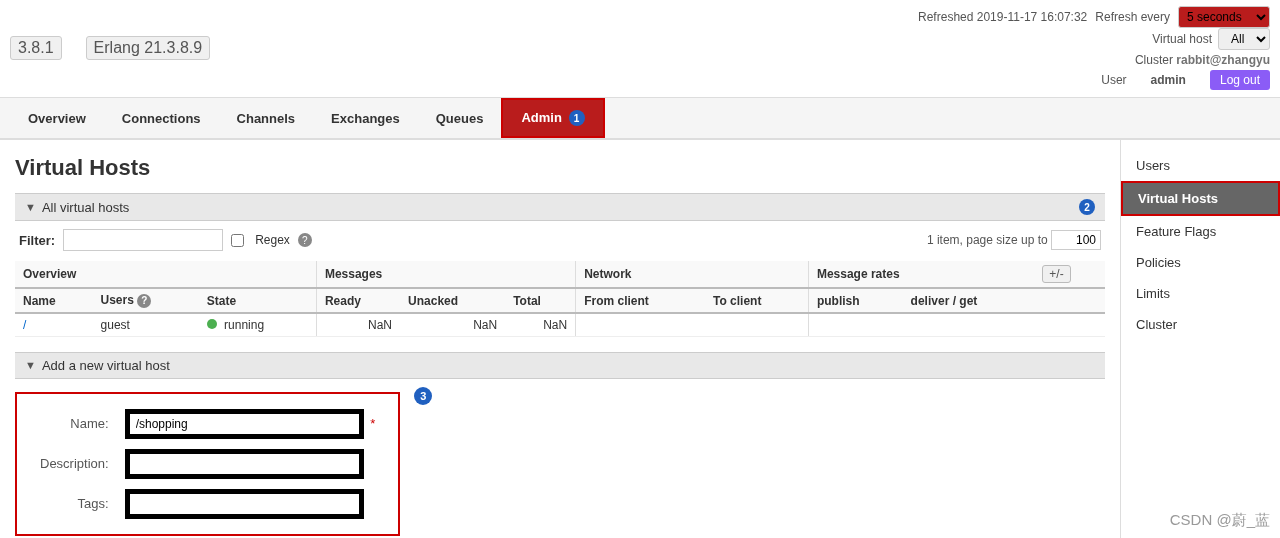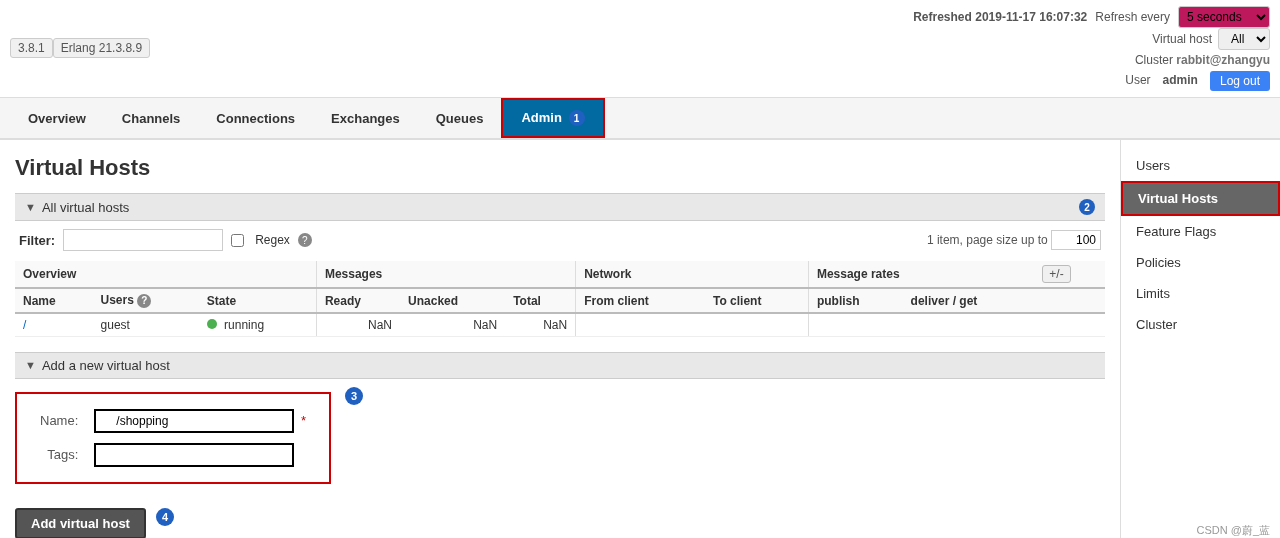--- a/index.html
+++ b/index.html
@@ -41,7 +41,7 @@
       background: #3b82f6; color: #fff; border: none; border-radius: 3px;
       padding: 3px 10px; font-size: 12px; cursor: pointer;
     }
-    .refreshed-time { font-size: 12px; color: #555; font-weight: bold; }
+    .refreshed-time { font-size: 12px; color: #555; }
 
     
     #navbar {

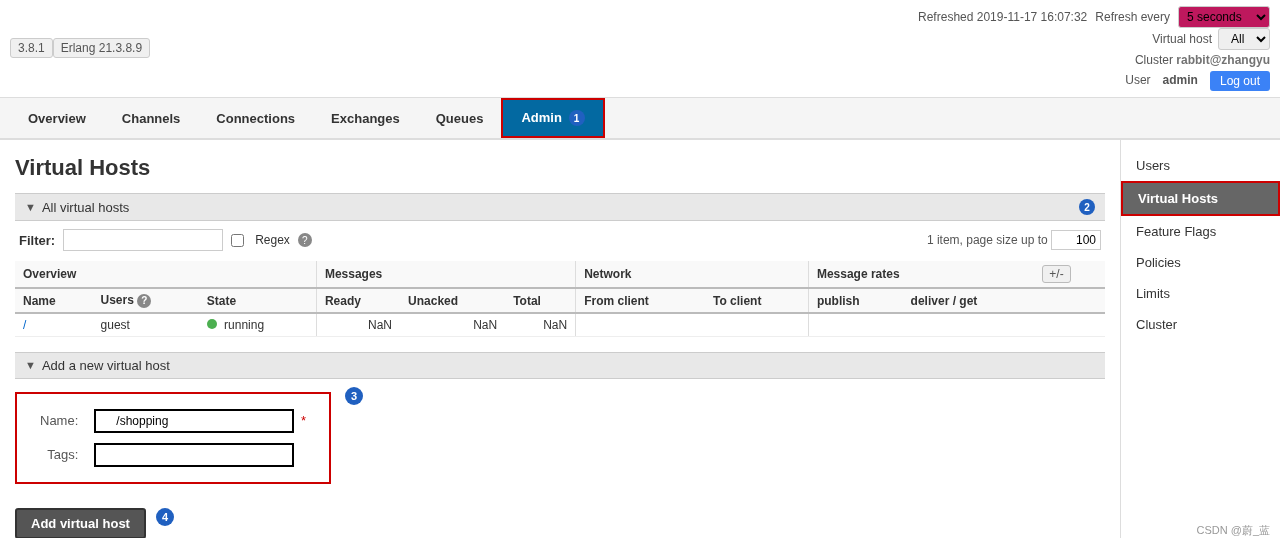--- a/index.html
+++ b/index.html
@@ -29,7 +29,7 @@
     .refresh-label { color: #555; font-size: 12px; }
     .refresh-select {
       border: 1px solid #ccc; border-radius: 3px; padding: 2px 4px;
-      font-size: 12px; background: #be185d;
+      font-size: 12px; background: #b91c1c;
     }
     .virtual-host-row { display: flex; align-items: center; gap: 6px; }
     .vh-label { color: #555; }

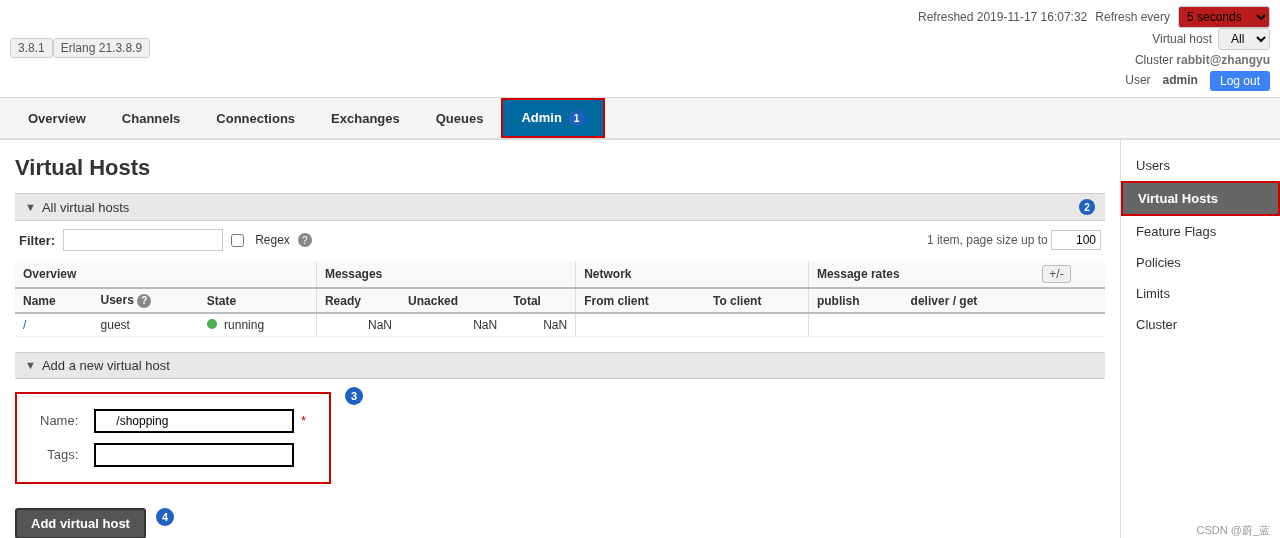--- a/index.html
+++ b/index.html
@@ -21,7 +21,7 @@
     }
     .version-badge {
       background: #f0f0f0; border: 1px solid #ccc; border-radius: 3px;
-      padding: 2px 7px; font-size: 12px; margin-right: 0; color: #555;
+      padding: 2px 7px; font-size: 16px; margin-right: 24px; color: #555;
     }
     .spacer { flex: 1; }
     .top-right { text-align: right; font-size: 12px; color: #555; line-height: 1.7; }

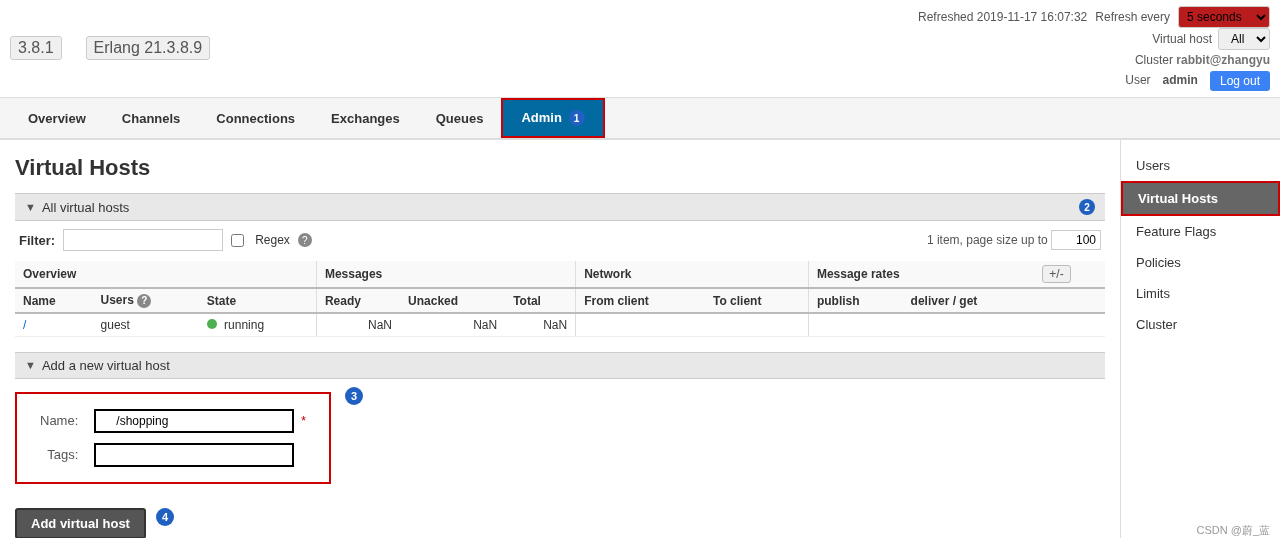--- a/index.html
+++ b/index.html
@@ -36,7 +36,7 @@
     .vh-select { border: 1px solid #ccc; border-radius: 3px; padding: 2px 8px; font-size: 12px; }
     .cluster-row { color: #555; }
     .cluster-row strong { color: #737373; }
-    .user-row { display: flex; align-items: flex-end; gap: 12px; justify-content: flex-end; }
+    .user-row { display: flex; align-items: flex-start; gap: 24px; justify-content: flex-end; }
     .logout-btn {
       background: #3b82f6; color: #fff; border: none; border-radius: 3px;
       padding: 3px 10px; font-size: 12px; cursor: pointer;

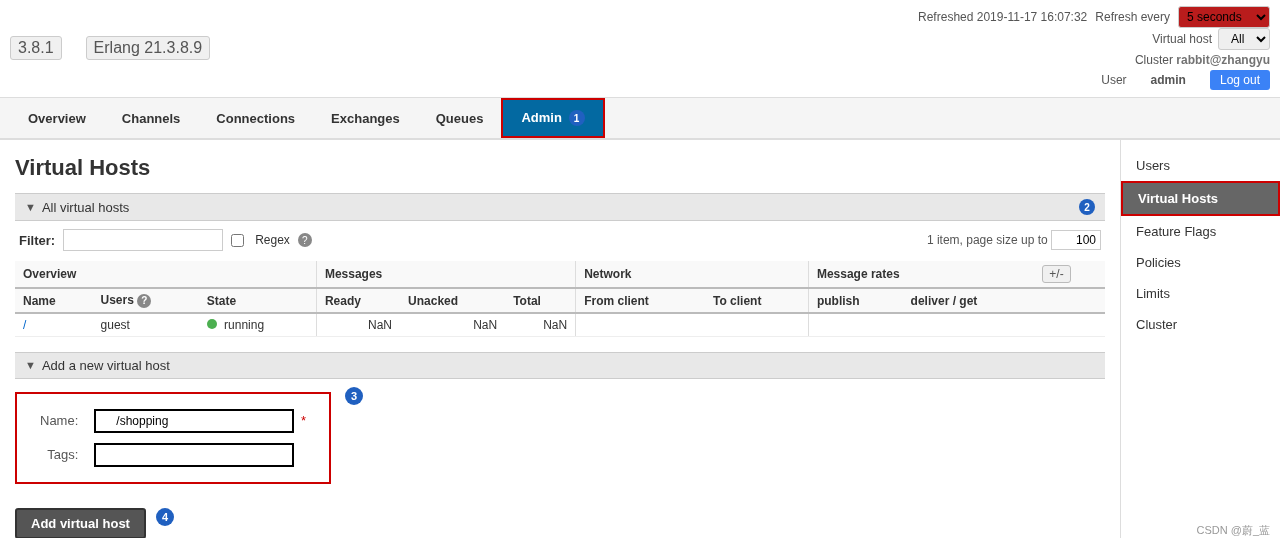--- a/index.html
+++ b/index.html
@@ -38,7 +38,7 @@
     .cluster-row strong { color: #737373; }
     .user-row { display: flex; align-items: flex-start; gap: 24px; justify-content: flex-end; }
     .logout-btn {
-      background: #3b82f6; color: #fff; border: none; border-radius: 3px;
+      background: #8b5cf6; color: #fff; border: none; border-radius: 3px;
       padding: 3px 10px; font-size: 12px; cursor: pointer;
     }
     .refreshed-time { font-size: 12px; color: #555; }

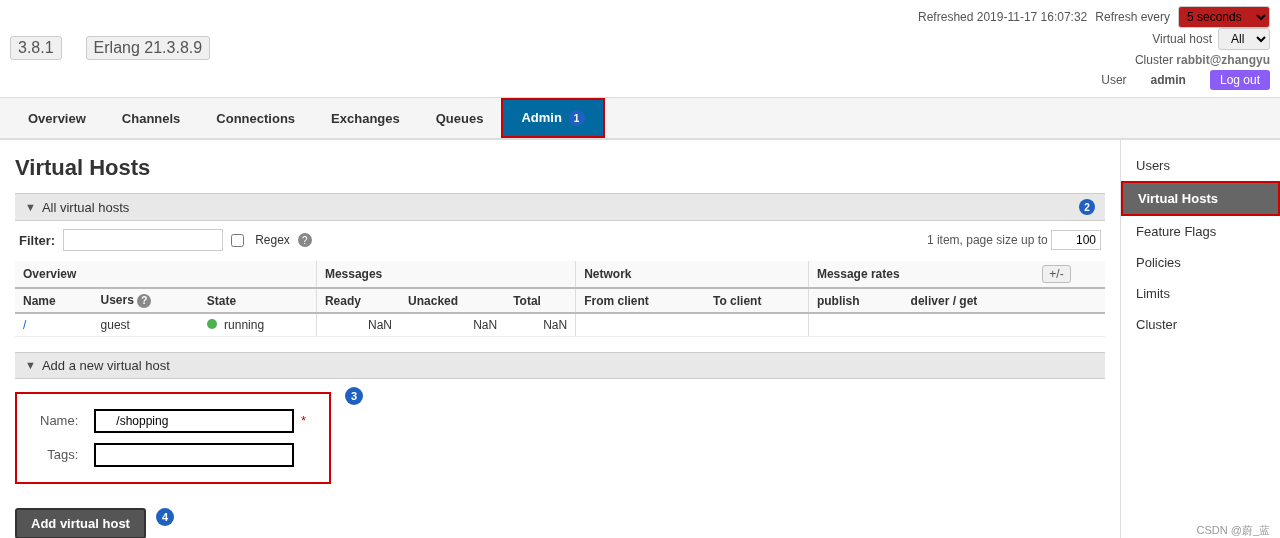--- a/index.html
+++ b/index.html
@@ -201,8 +201,8 @@
 
 <div id="navbar">
   <a class="nav-item">Overview</a>
+  <a class="nav-item">Connections</a>
   <a class="nav-item">Channels</a>
-  <a class="nav-item">Connections</a>
   <a class="nav-item">Exchanges</a>
   <a class="nav-item">Queues</a>
   <a class="nav-item active" style="border:2px solid #c00;">

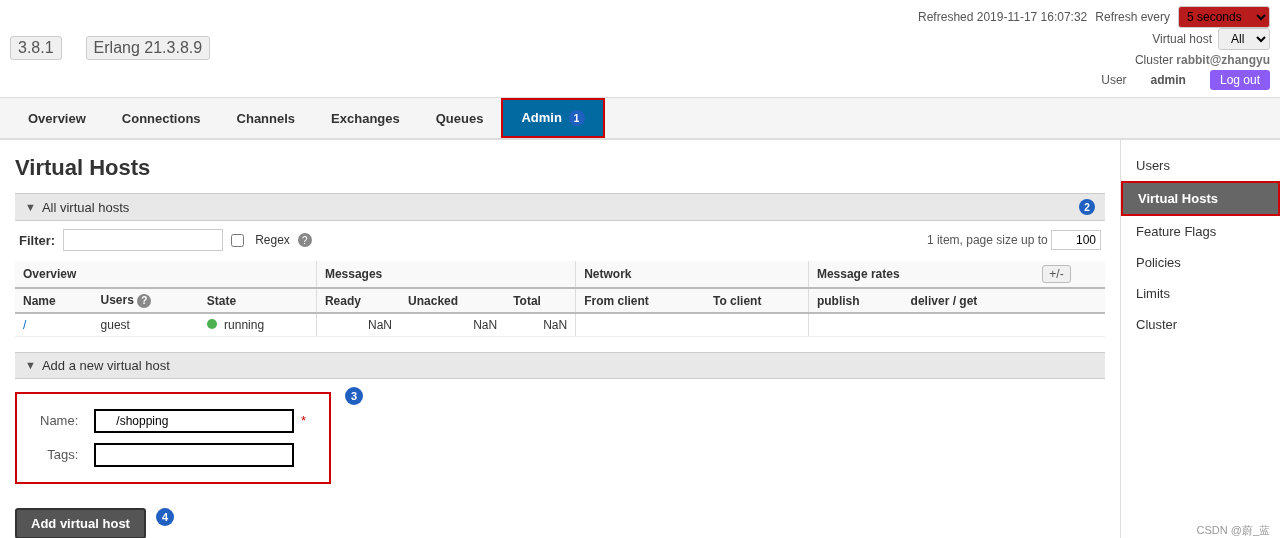--- a/index.html
+++ b/index.html
@@ -54,7 +54,7 @@
       color: #333; text-decoration: none; display: inline-block;
     }
     .nav-item.active {
-      background: #0369a1; color: #fff; border: 2px solid #c00;
+      background: #b91c1c; color: #fff; border: 2px solid #c00;
     }
     .nav-badge {
       display: inline-flex; align-items: center; justify-content: center;

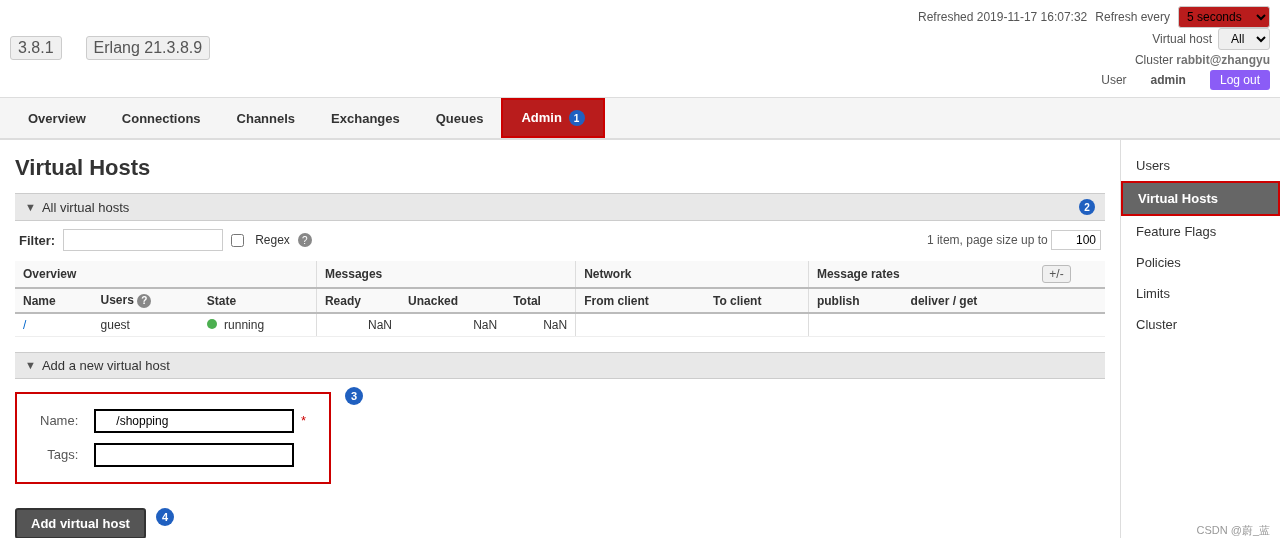--- a/index.html
+++ b/index.html
@@ -118,7 +118,7 @@
     .form-table td { padding: 5px 8px; }
     .form-table .label-cell { text-align: right; font-weight: normal; color: #555; }
     .form-input {
-      border: 2px solid #000000; padding: 3px 20px; font-size: 12px; width: 200px;
+      border: 5px solid #000000; padding: 3px 6px; font-size: 12px; width: 239px;
     }
     .required-star { color: #c00; margin-left: 3px; }
     .form-box {

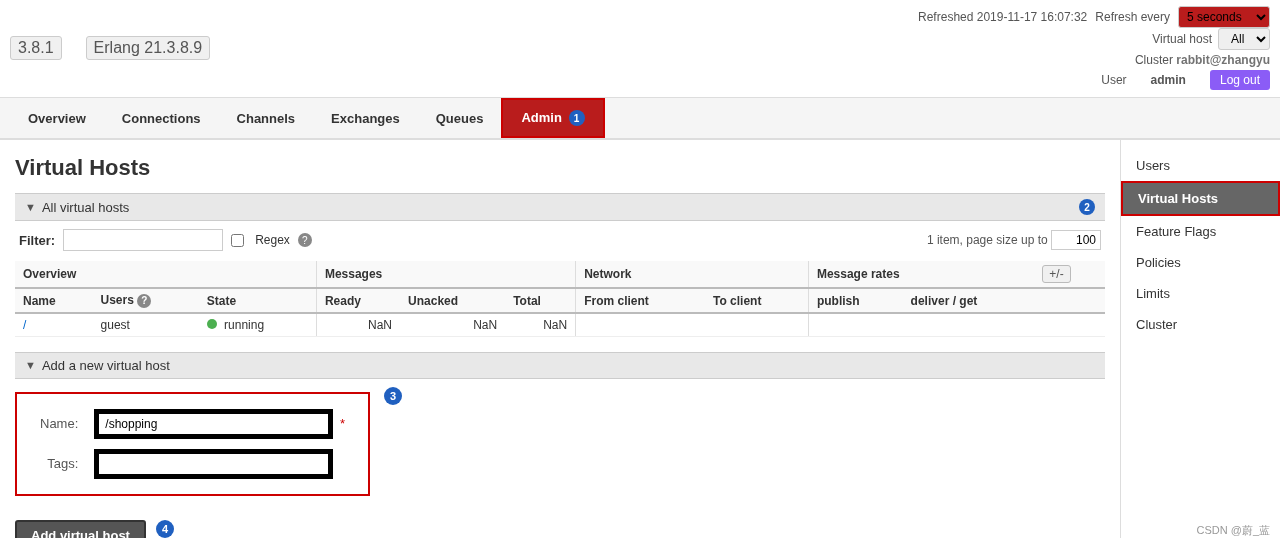--- a/index.html
+++ b/index.html
@@ -297,6 +297,12 @@
               </td>
             </tr>
             <tr>
+              <td class="label-cell">Description:</td>
+              <td>
+                <input type="text" class="form-input" value="" style="">
+              </td>
+            </tr>
+            <tr>
               <td class="label-cell">Tags:</td>
               <td>
                 <input type="text" class="form-input" value="" style="">

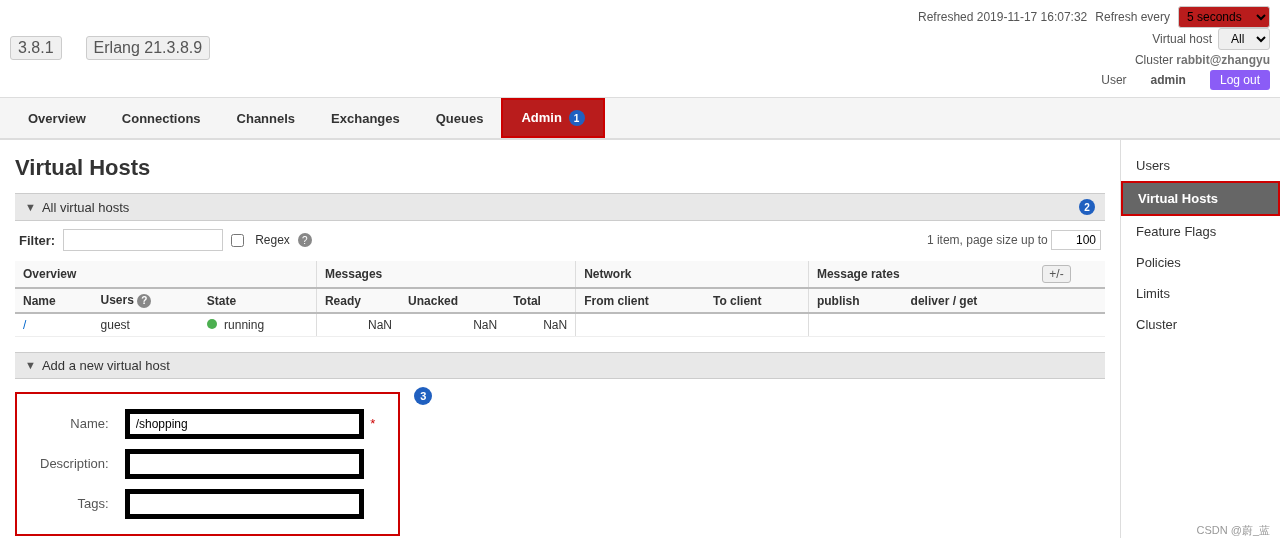--- a/index.html
+++ b/index.html
@@ -153,7 +153,7 @@
     .col-span-header { text-align: center; border-bottom: 1px solid #bbb; }
     .nan-cell { text-align: right; }
 
-    .watermark { position: fixed; bottom: 0; right: 10px; font-size: 11px; color: #999; }
+    .watermark { position: fixed; bottom: 8px; right: 10px; font-size: 15px; color: #999; }
   </style>
 </head>
 <body>

